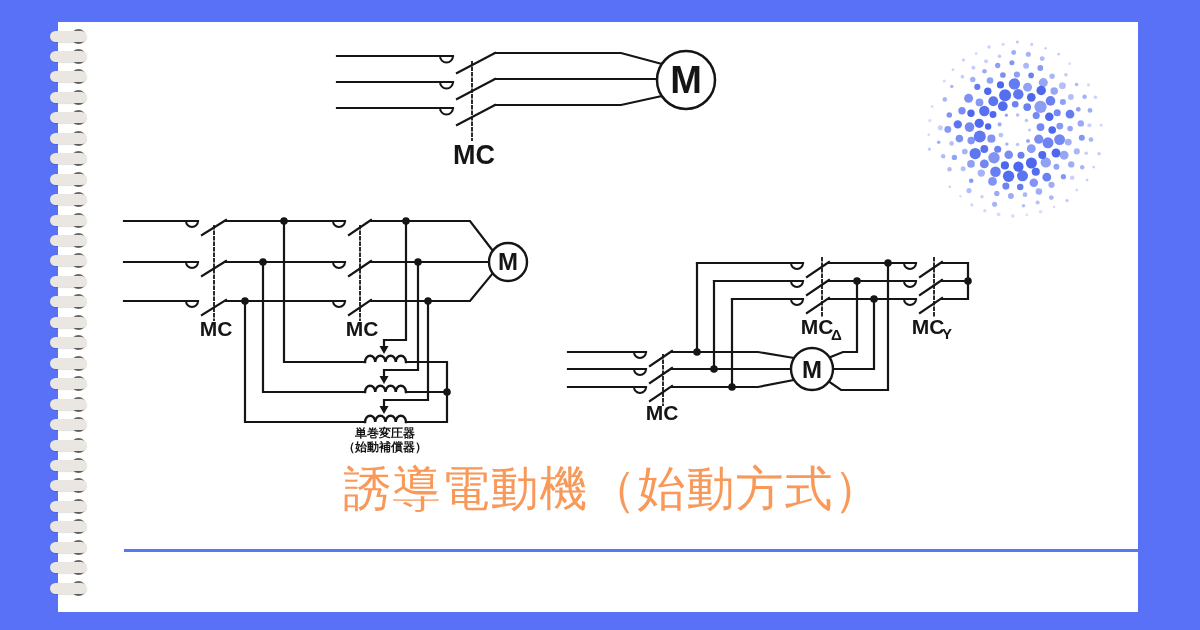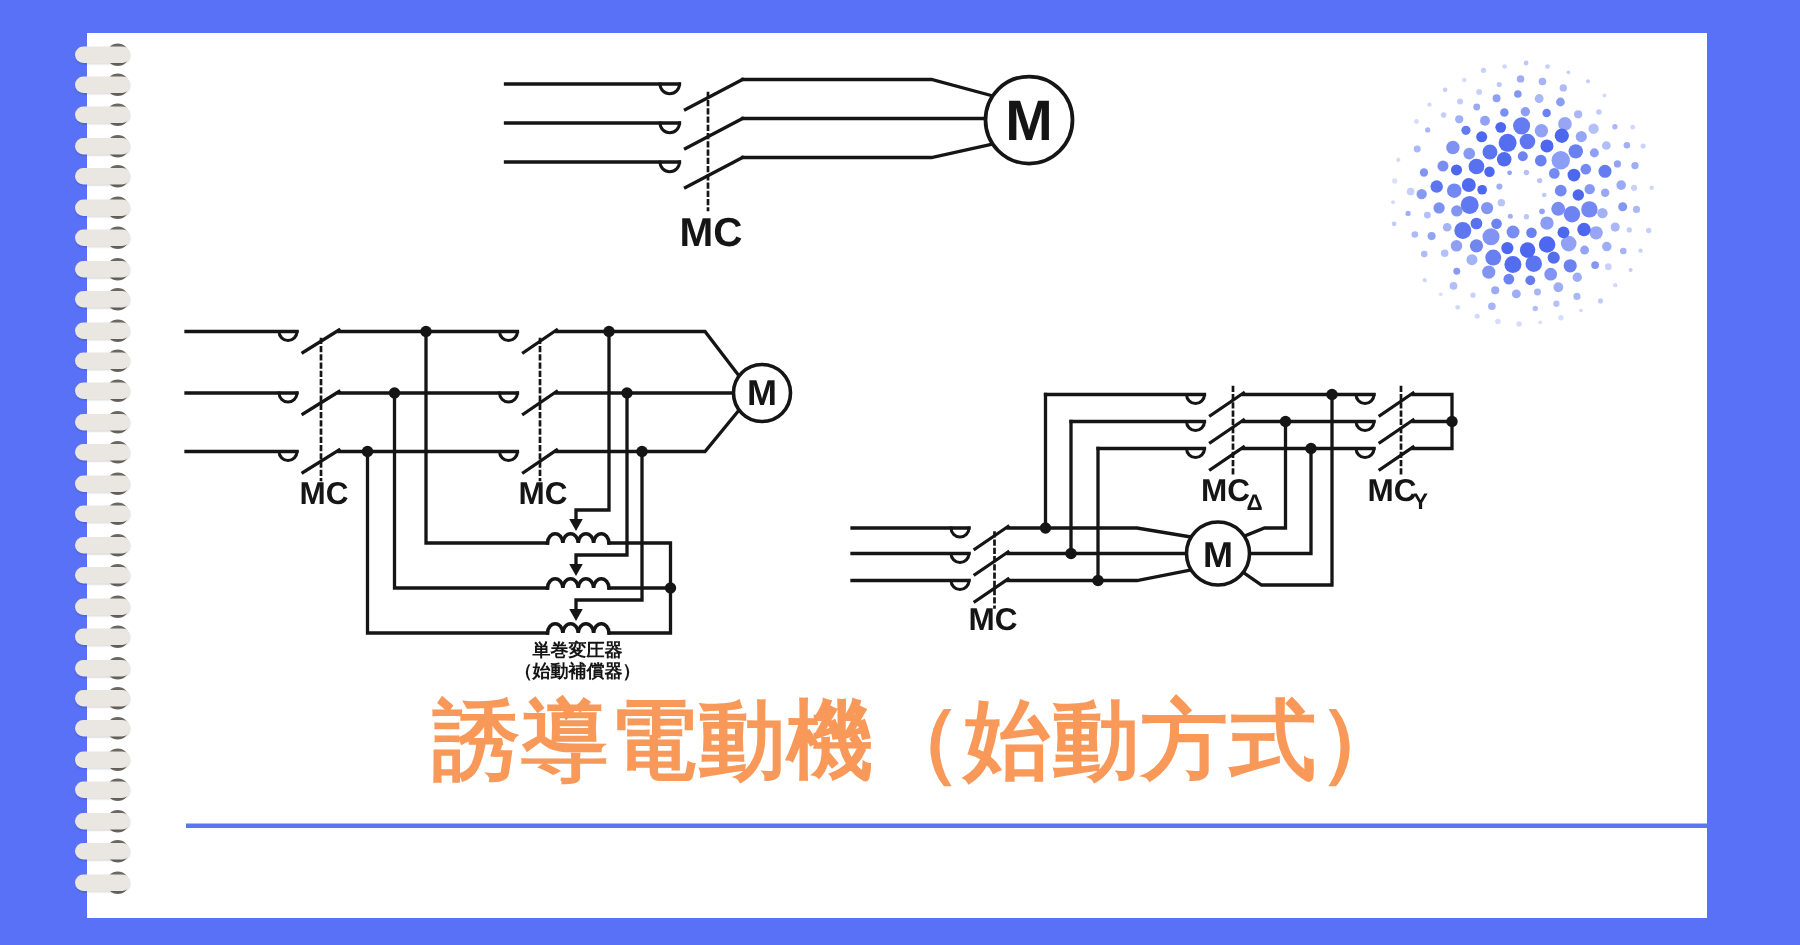--- a/index.html
+++ b/index.html
@@ -31,7 +31,7 @@
   .title{
     position:absolute;left:0;top:442px;width:100%;margin:0;
     text-align:center;text-indent:30px;letter-spacing:1px;
-    font-size:58px;line-height:1.05;font-weight:bold;color:#F8995A;
+    font-size:48px;line-height:1.05;font-weight:normal;color:#F8995A;
     font-family:"Liberation Sans",sans-serif;
   }
   .divider{position:absolute;left:66px;right:0;top:527px;height:3px;background:#5B77F0;}

